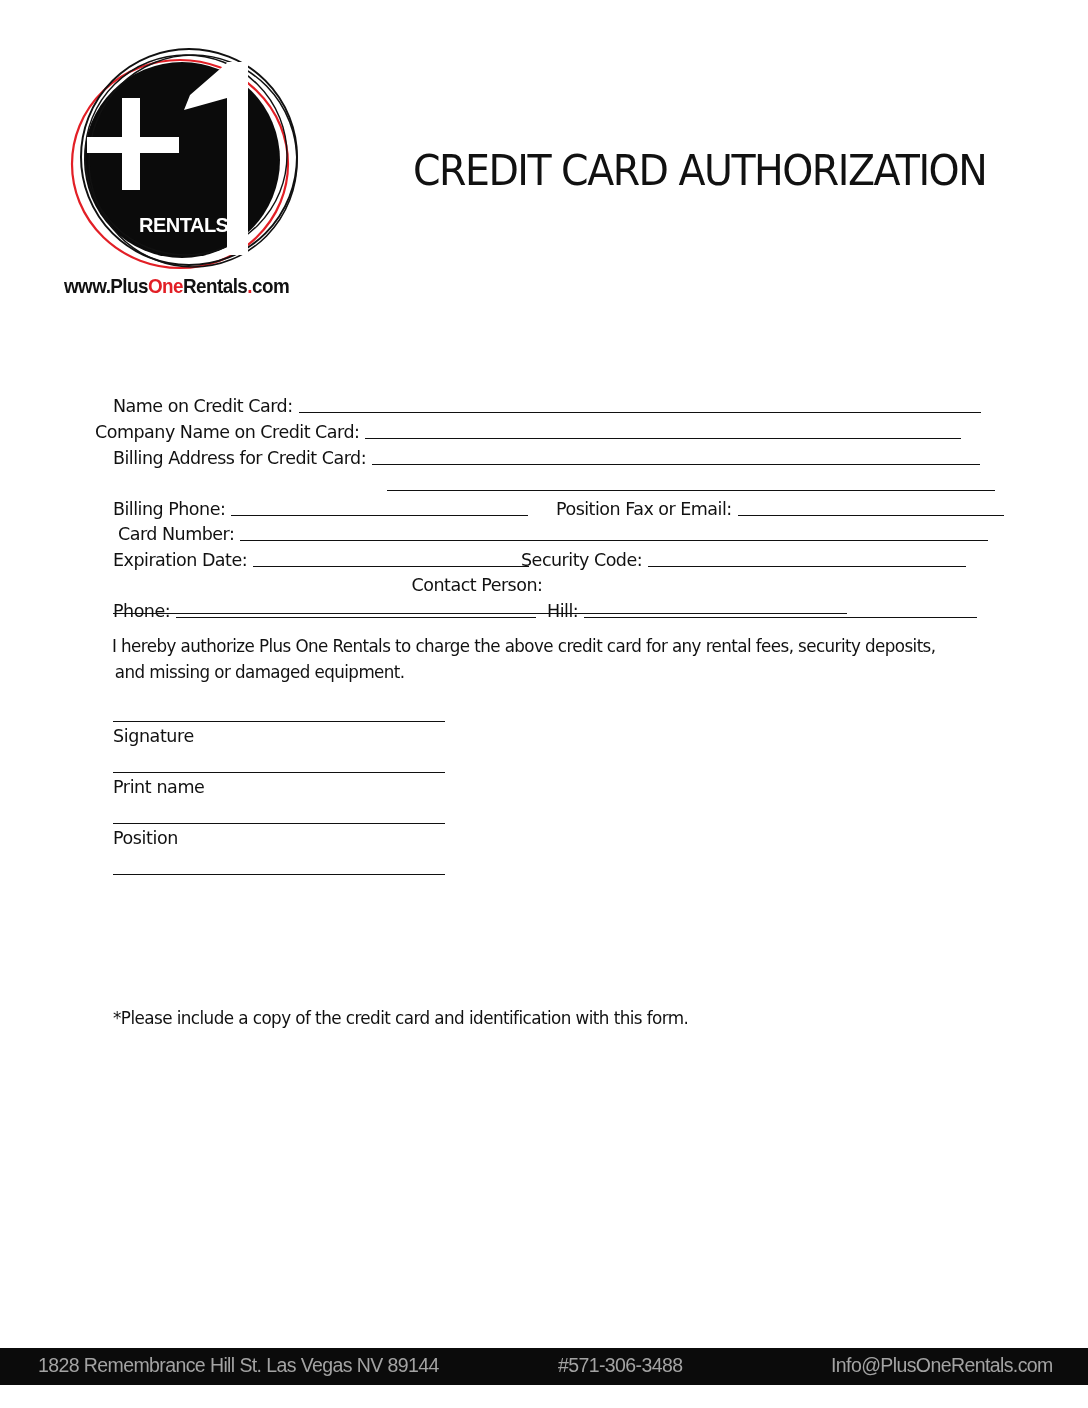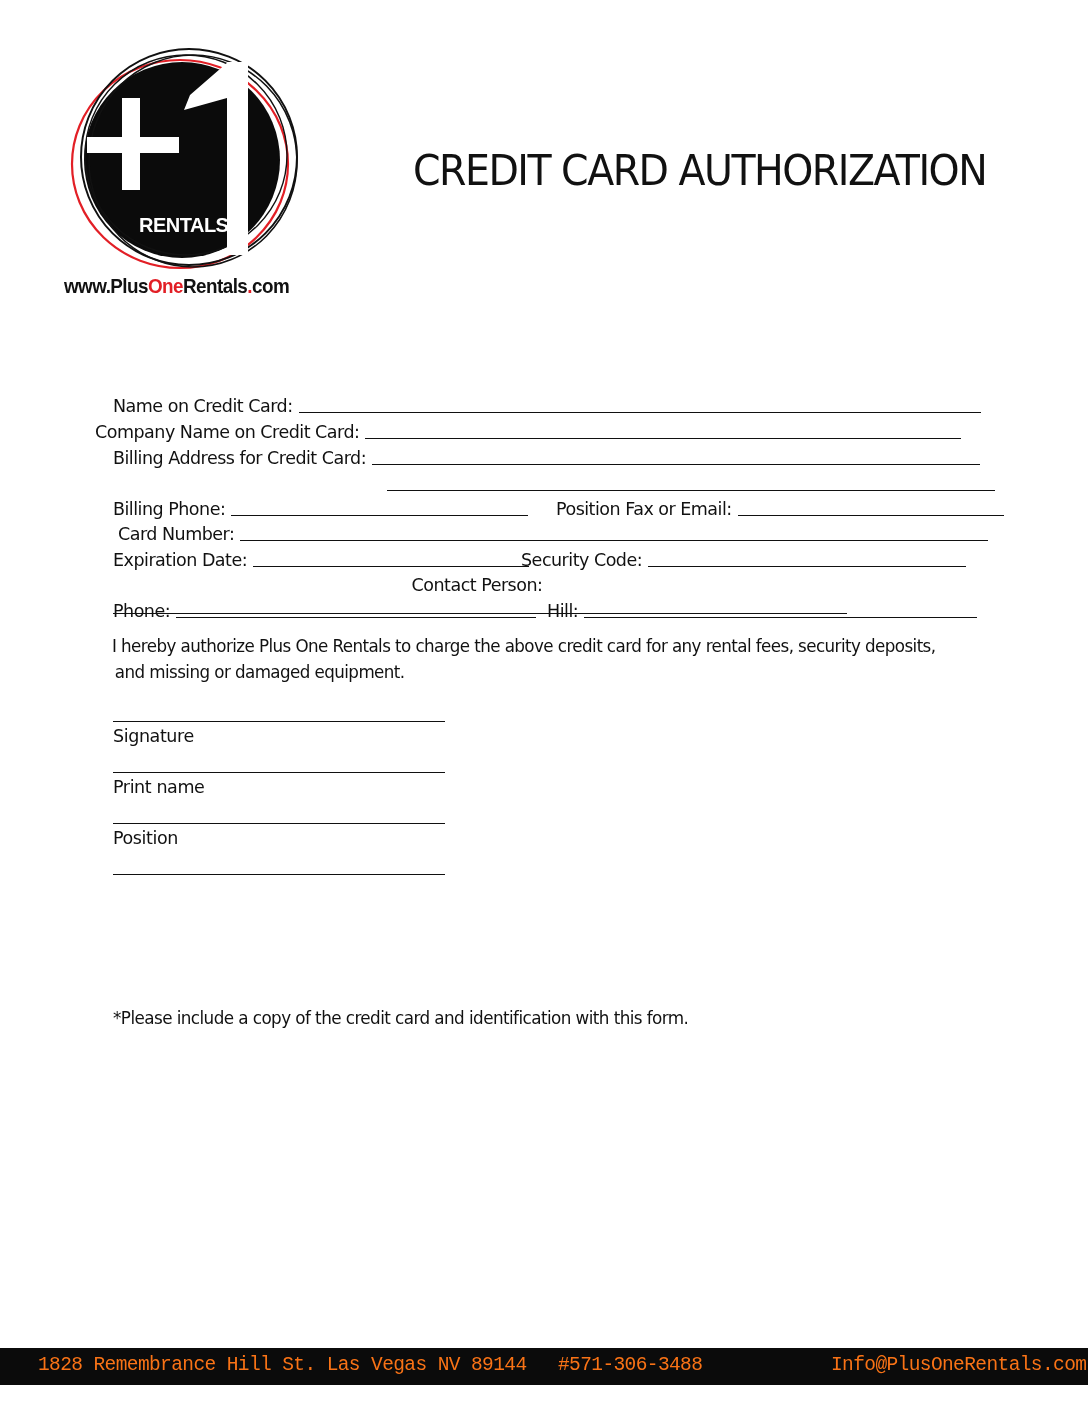--- a/index.html
+++ b/index.html
@@ -45,7 +45,7 @@
 
   .footer {
     position: absolute; left: 0; top: 1348px; width: 1088px; height: 37px; background: #0b0b0b;
-    color: #f97316; font-family: Liberation Mono, monospace; font-size: 19.5px; letter-spacing: -0.6px;
+    color: #a3a3a3; font-family: Liberation Sans, sans-serif; font-size: 19.5px; letter-spacing: -0.6px;
   }
   .footer span { position: absolute; top: 6px; white-space: nowrap; }
   .footer .addr { left: 38px; }

